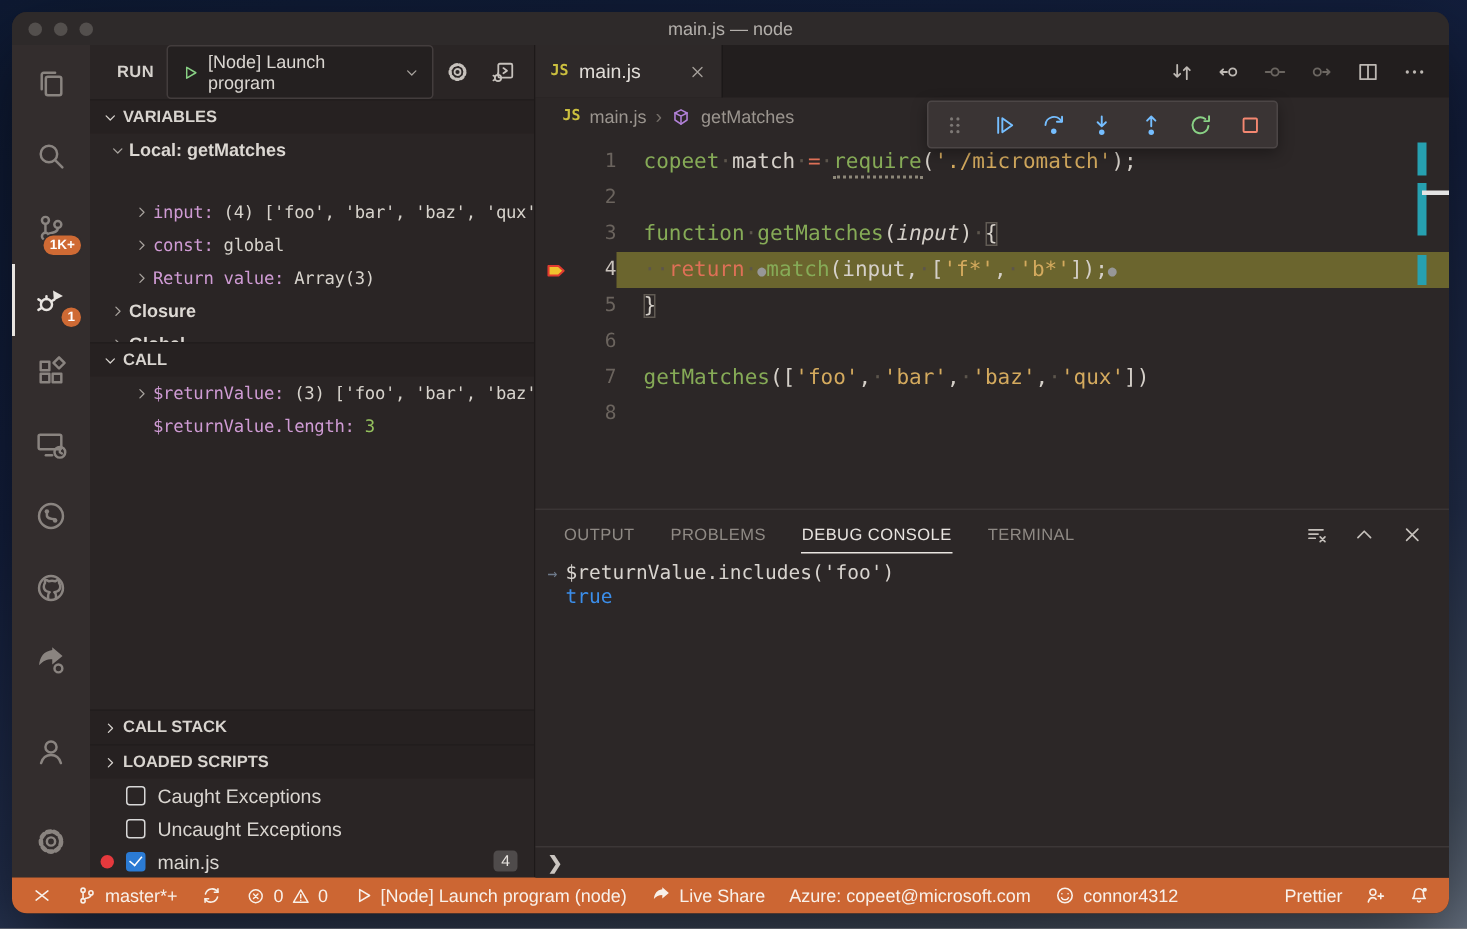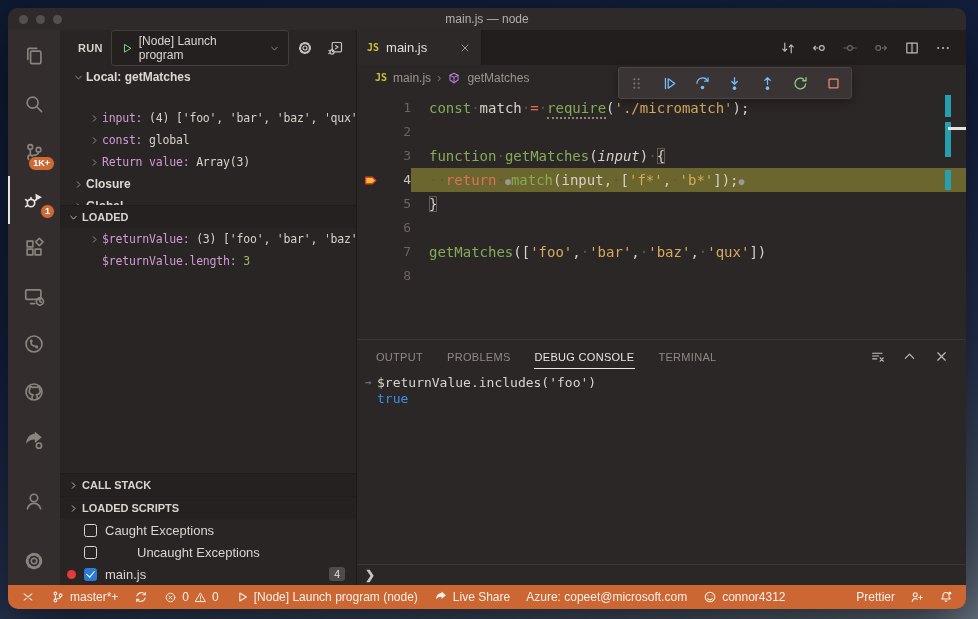--- a/index.html
+++ b/index.html
@@ -246,6 +246,14 @@
         </span>
       </div>
 
+      <div class="sec-h">
+        <span class="icon" id="var-chev">
+            <svg width="11" height="11" viewBox="0 0 16 16" fill="none" stroke="currentColor" stroke-width="1.2" stroke-linecap="round" stroke-linejoin="round">
+              <path d="M4 6.2l4 4 4-4"></path>
+            </svg>
+          </span>
+        <span>VARIABLES</span>
+      </div>
       <div id="var-rows" style="display:flex;flex-direction:column">
           <div class="row" style="padding-left: 10px;">
             <span class="icon chev">

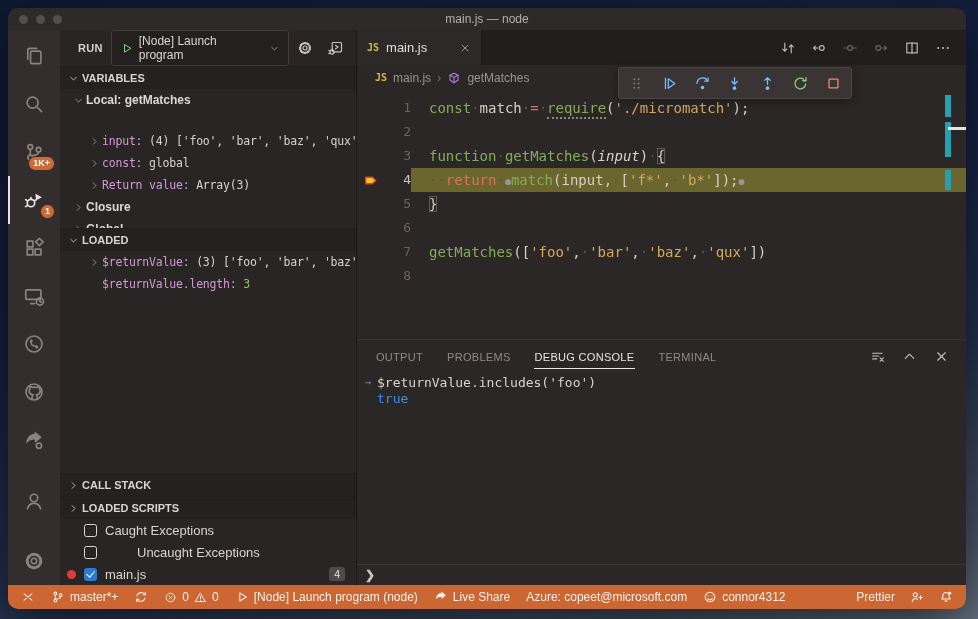--- a/index.html
+++ b/index.html
@@ -491,7 +491,7 @@
       <div class="cl">
             <div class="bp"></div>
             <div class="ln">1</div>
-            <div class="ct"><span class="tg">const</span><span class="tw">·</span><span class="tp">match</span><span class="tw">·</span><span class="tr">=</span><span class="tw">·</span><span class="tgu">require</span><span class="tp">(</span><span class="ts">'./micromatch'</span><span class="tp">);</span></div>
+            <div class="ct"><span class="tg">copeet</span><span class="tw">·</span><span class="tp">match</span><span class="tw">·</span><span class="tr">=</span><span class="tw">·</span><span class="tgu">require</span><span class="tp">(</span><span class="ts">'./micromatch'</span><span class="tp">);</span></div>
           </div>
           <div class="cl">
             <div class="bp"></div>

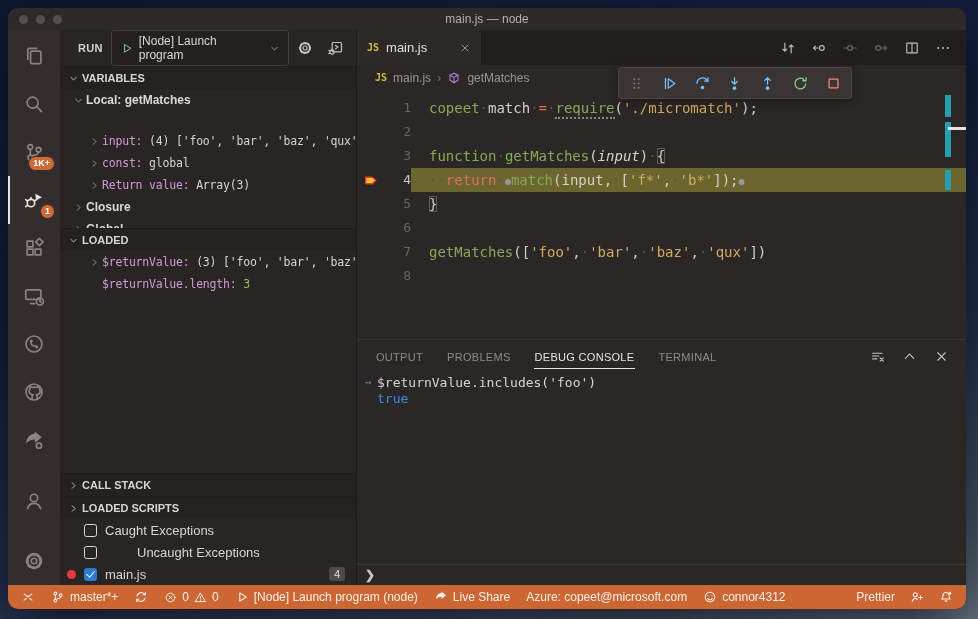--- a/index.html
+++ b/index.html
@@ -316,7 +316,7 @@
               <path d="M4 6.2l4 4 4-4"></path>
             </svg>
           </span>
-        <span>LOADED</span>
+        <span>CALL</span>
       </div>
       <div id="watch-rows" style="display:flex;flex-direction:column">
           <div class="row" style="padding-left: 26px;">

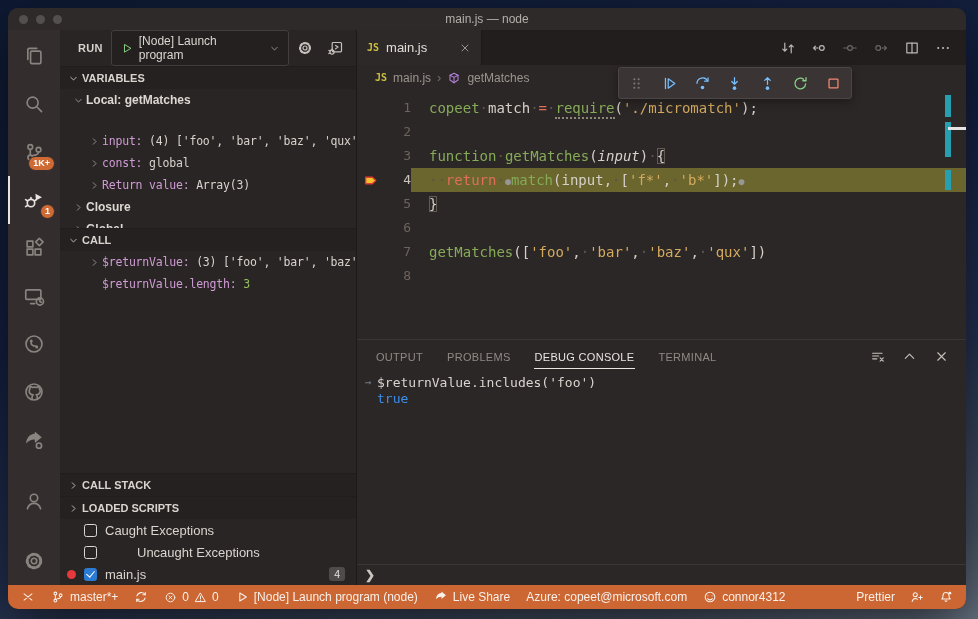--- a/index.html
+++ b/index.html
@@ -358,7 +358,7 @@
             <span class="cb"></span>
             <span class="bp-label">Caught Exceptions</span>
           </div>
-          <div class="row" style="padding-left: 24px; gap: 32px;">
+          <div class="row" style="padding-left: 24px;">
             <span class="cb"></span>
             <span class="bp-label">Uncaught Exceptions</span>
           </div>

